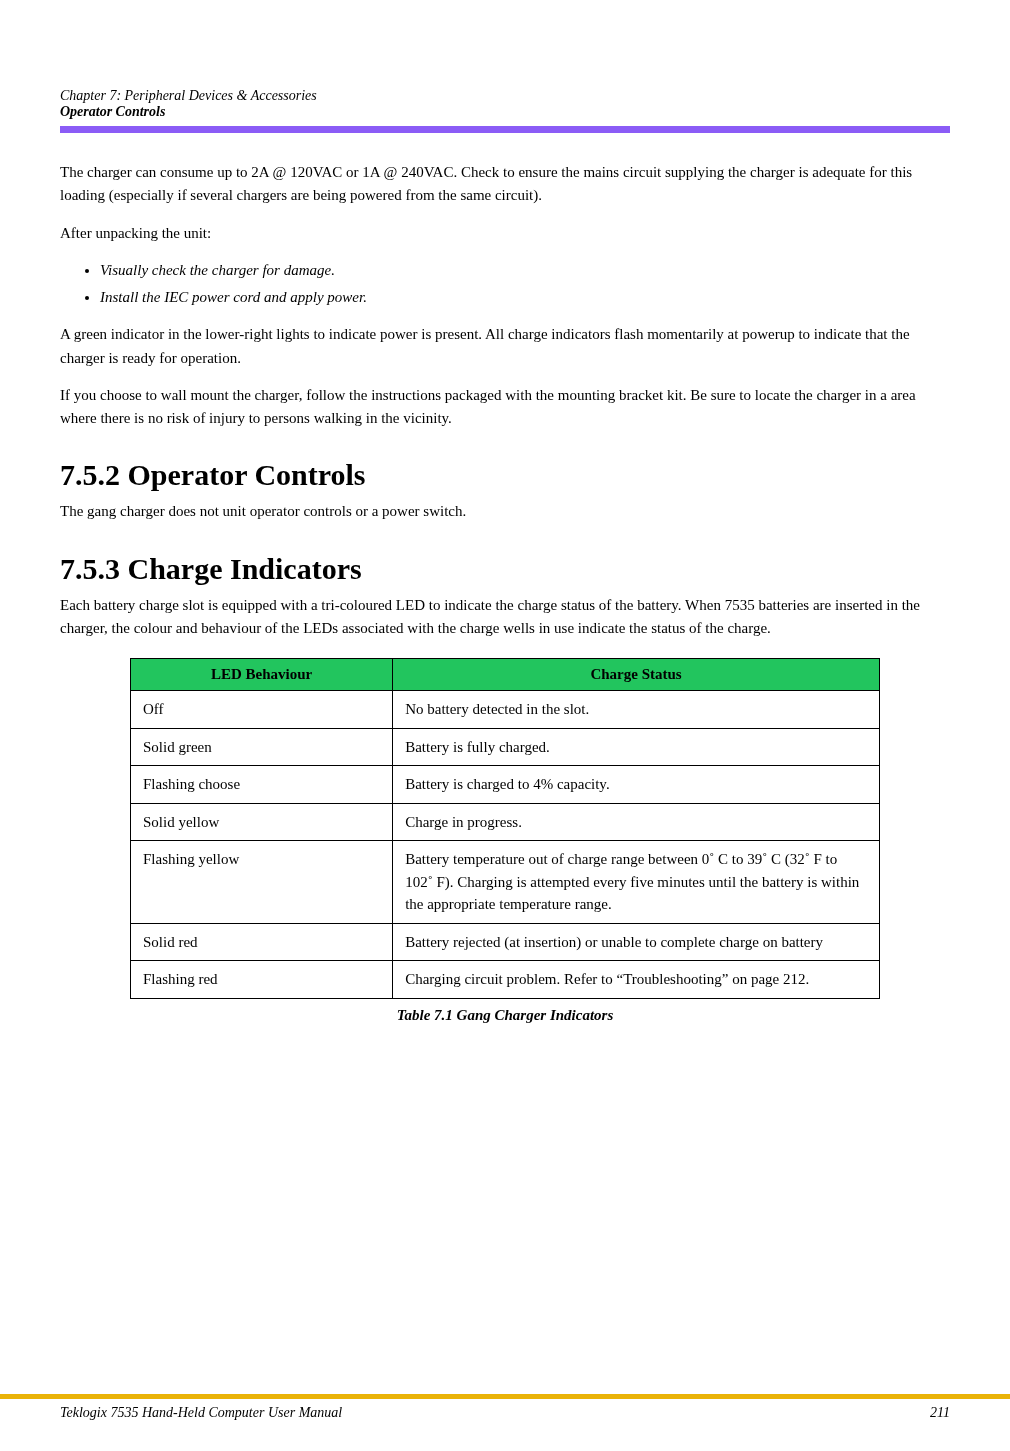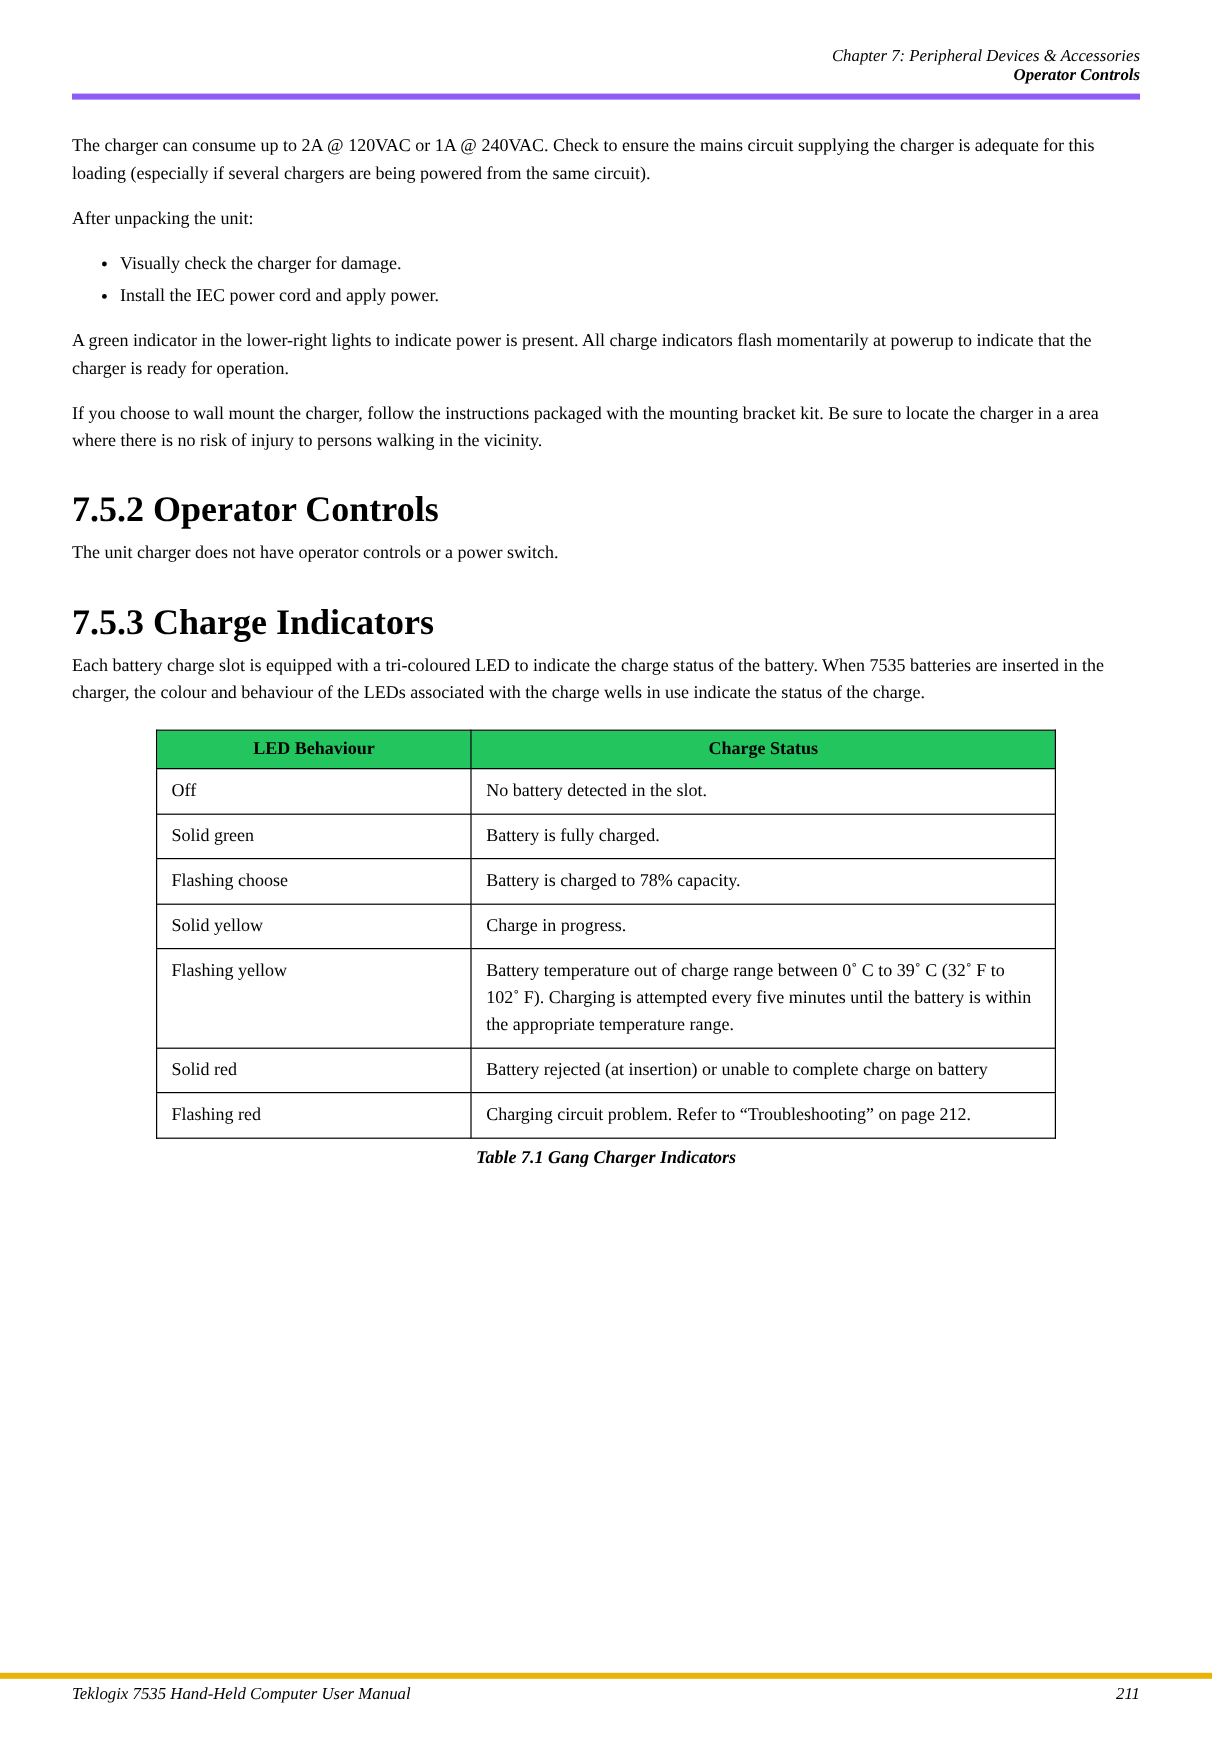--- a/index.html
+++ b/index.html
@@ -16,10 +16,11 @@
       padding: 40px 60px 60px 60px;
     }
     .header {
-      text-align: right;
-      border-bottom: 5px solid #8b5cf6;
+      text-align: left;
+      border-bottom: 7px solid #8b5cf6;
       padding-bottom: 6px;
       margin-bottom: 28px;
+      margin-top: 48px;
     }
     .header-line1 {
       font-size: 14px;

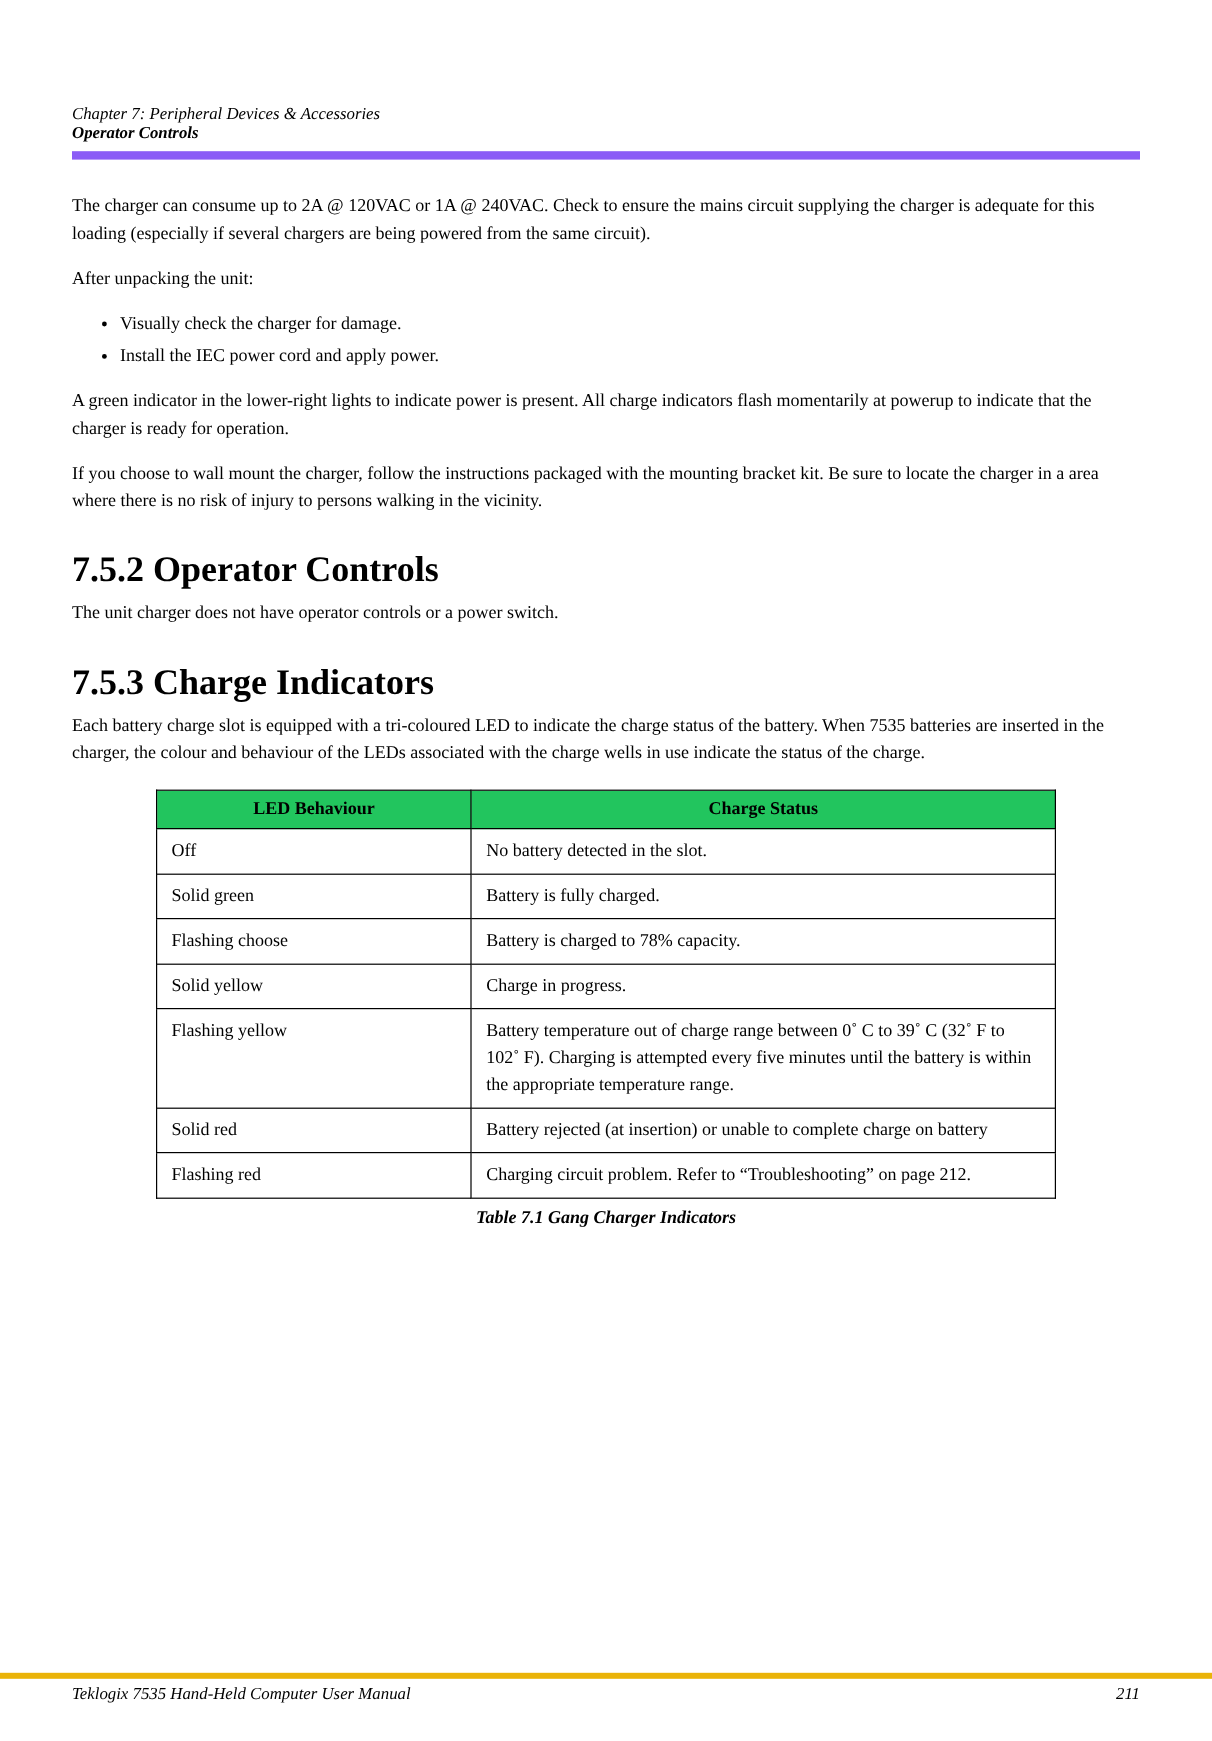--- a/index.html
+++ b/index.html
@@ -39,6 +39,7 @@
     .bullet-list {
       margin-left: 40px;
       margin-bottom: 14px;
+      font-style: italic;
     }
     .bullet-list li {
       list-style: disc;

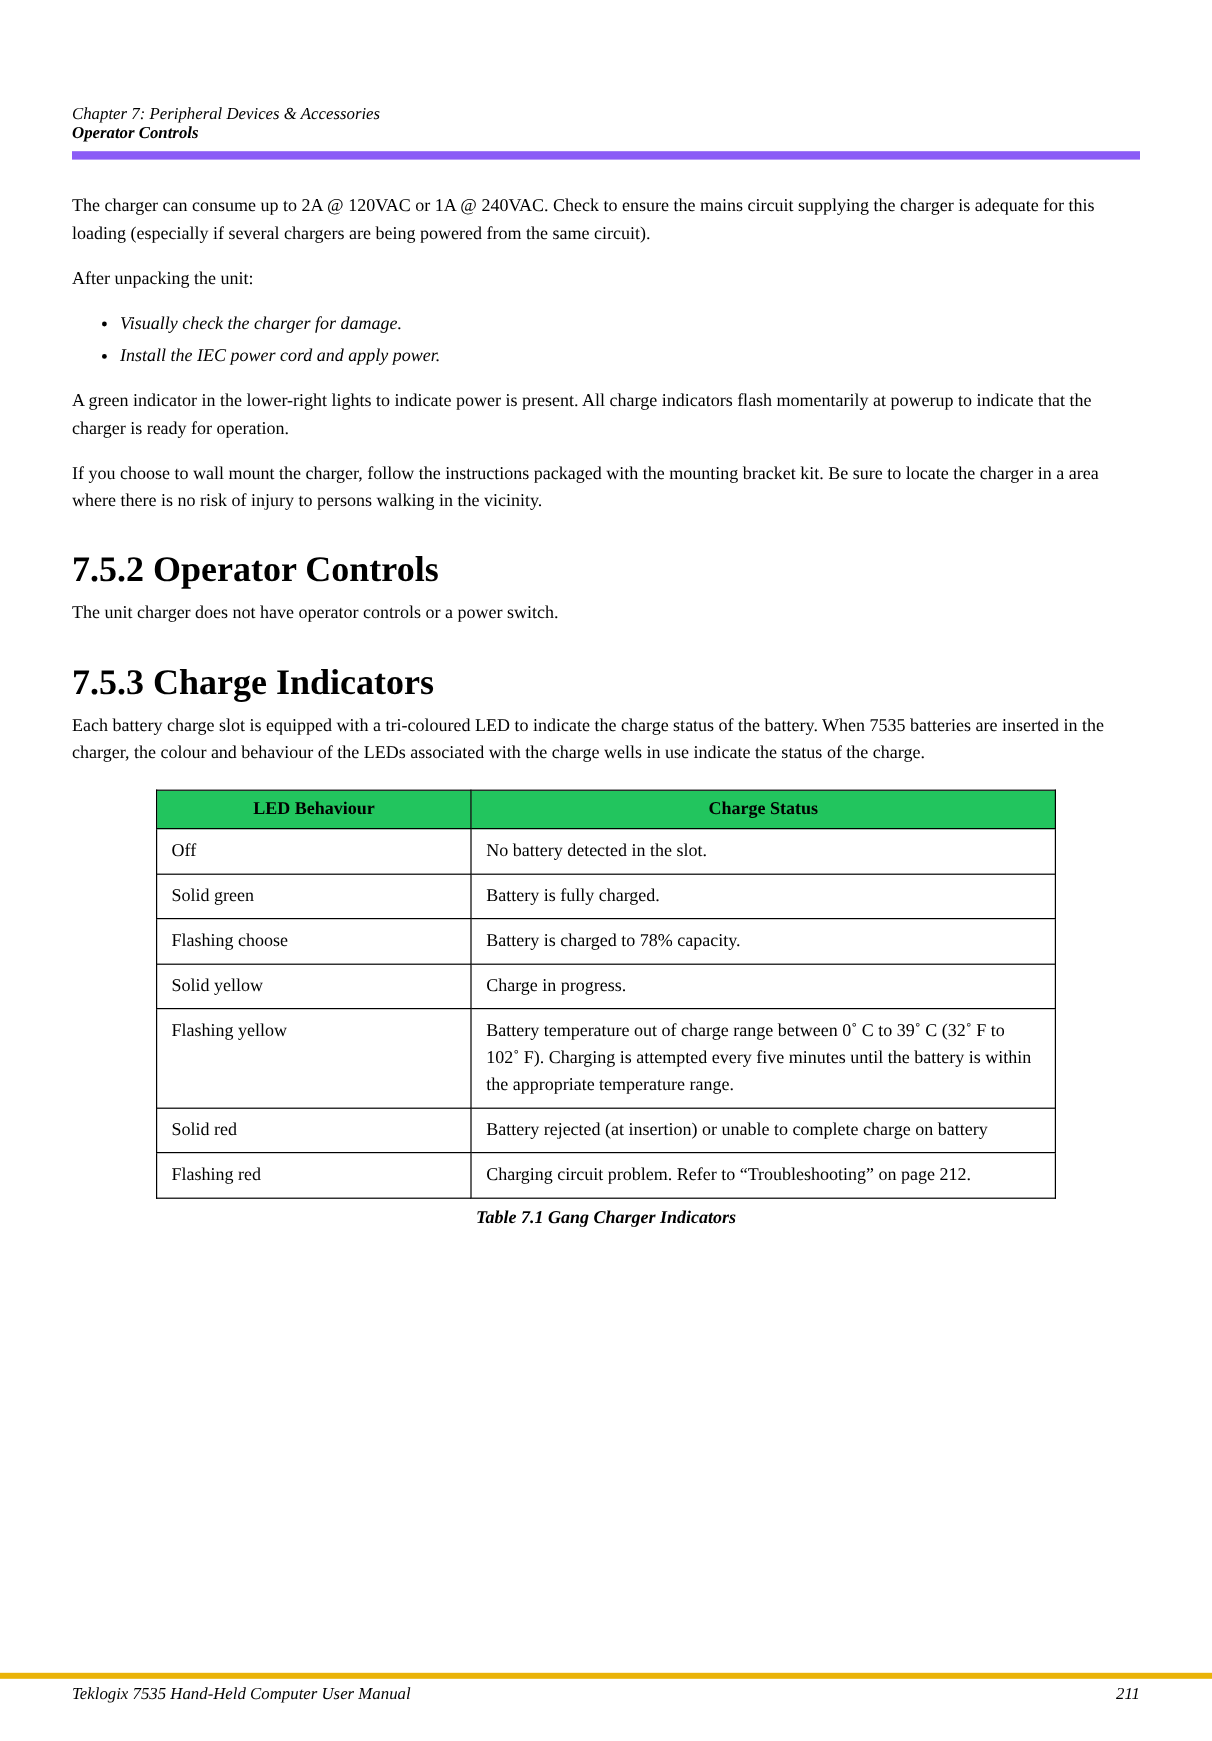--- a/index.html
+++ b/index.html
@@ -131,7 +131,7 @@
   <p class="body-text">If you choose to wall mount the charger, follow the instructions packaged with the mounting bracket kit. Be sure to locate the charger in a area where there is no risk of injury to persons walking in the vicinity.</p>
 
   <div class="section-title">7.5.2   Operator  Controls</div>
-  <p class="section-subtitle">The unit charger does not have operator controls or a power switch.</p>
+  <p class="section-subtitle">The gang charger does not unit operator controls or a power switch.</p>
 
   <div class="section-title">7.5.3   Charge  Indicators</div>
   <p class="section-subtitle">Each battery charge slot is equipped with a tri-coloured LED to indicate the charge status of the battery. When 7535 batteries are inserted in the charger, the colour and behaviour of the LEDs associated with the charge wells in use indicate the status of the charge.</p>

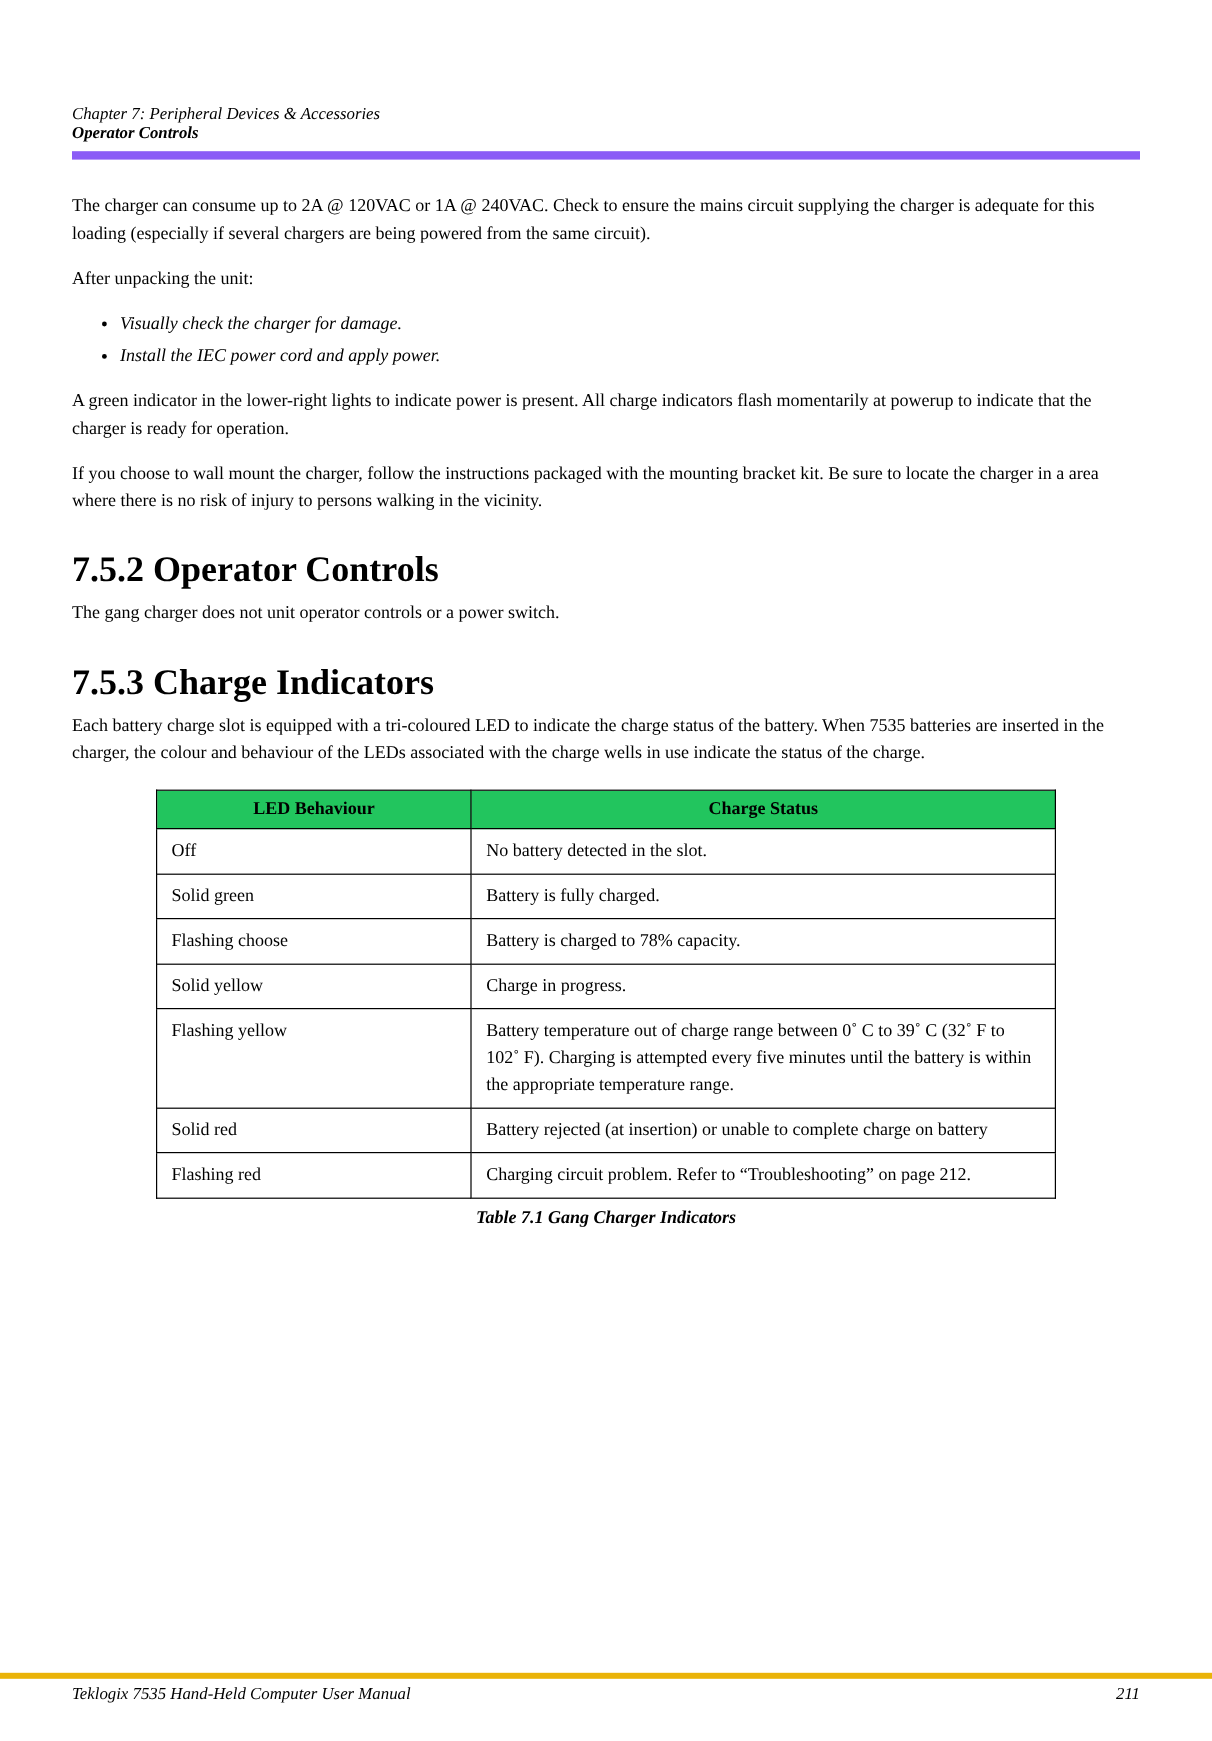--- a/index.html
+++ b/index.html
@@ -155,7 +155,7 @@
           </tr>
           <tr>
             <td>Flashing choose</td>
-            <td>Battery is charged to 78% capacity.</td>
+            <td>Battery is charged to 4% capacity.</td>
           </tr>
           <tr>
             <td>Solid yellow</td>

